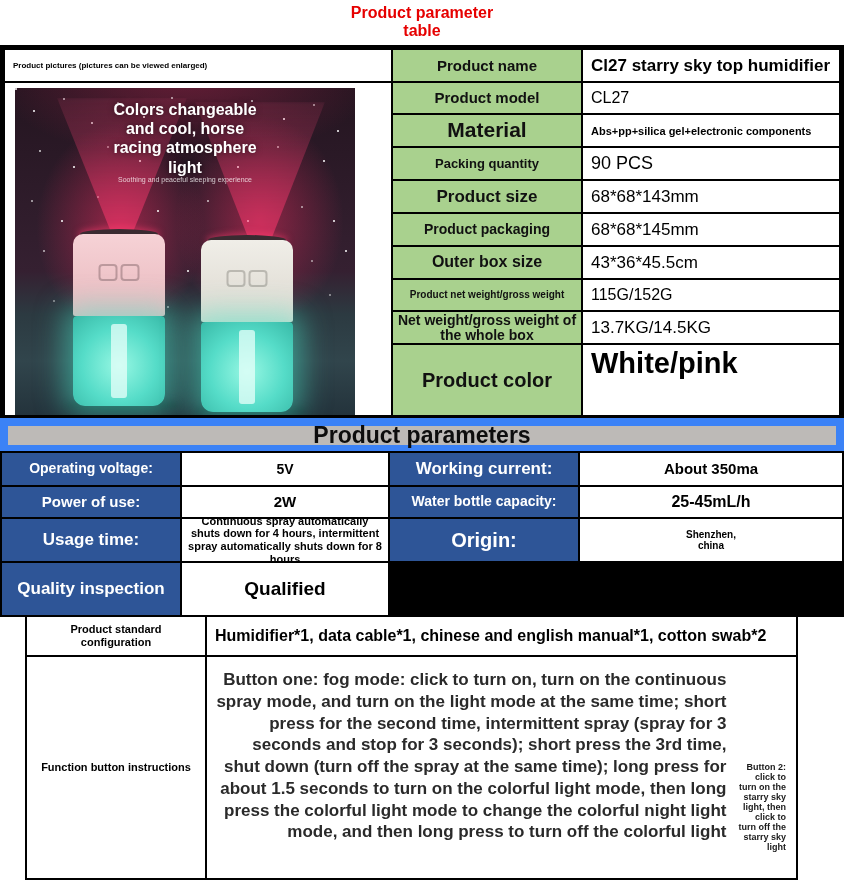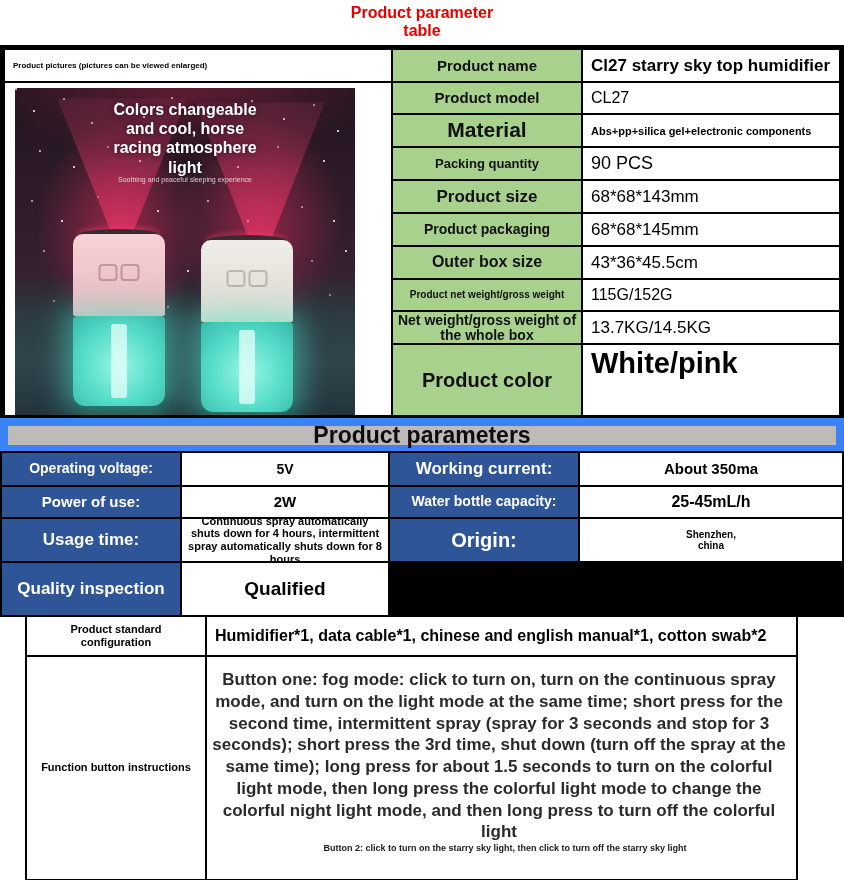--- a/index.html
+++ b/index.html
@@ -87,7 +87,7 @@
   .bcell{background:#fff;display:flex;align-items:center;justify-content:center;text-align:center;}
   .blabel{font-size:11px;font-weight:bold;line-height:1.2;padding:0 10px;}
   .bval{justify-content:flex-start;text-align:left;font-size:16px;font-weight:bold;padding:0 8px;}
-  .func-cell{display:flex;flex-direction:column;align-items:stretch;text-align:center;
+  .func-cell{display:flex;flex-direction:row;align-items:stretch;text-align:right;
     padding:12px 10px 14px 5px;box-sizing:border-box;}
   .func-par{font-size:17px;font-weight:bold;color:#2a2a2a;line-height:1.28;}
   .func-btn2{margin-top:auto;margin-bottom:12px;margin-left:12px;font-size:9px;font-weight:bold;color:#1a1a1a;}

